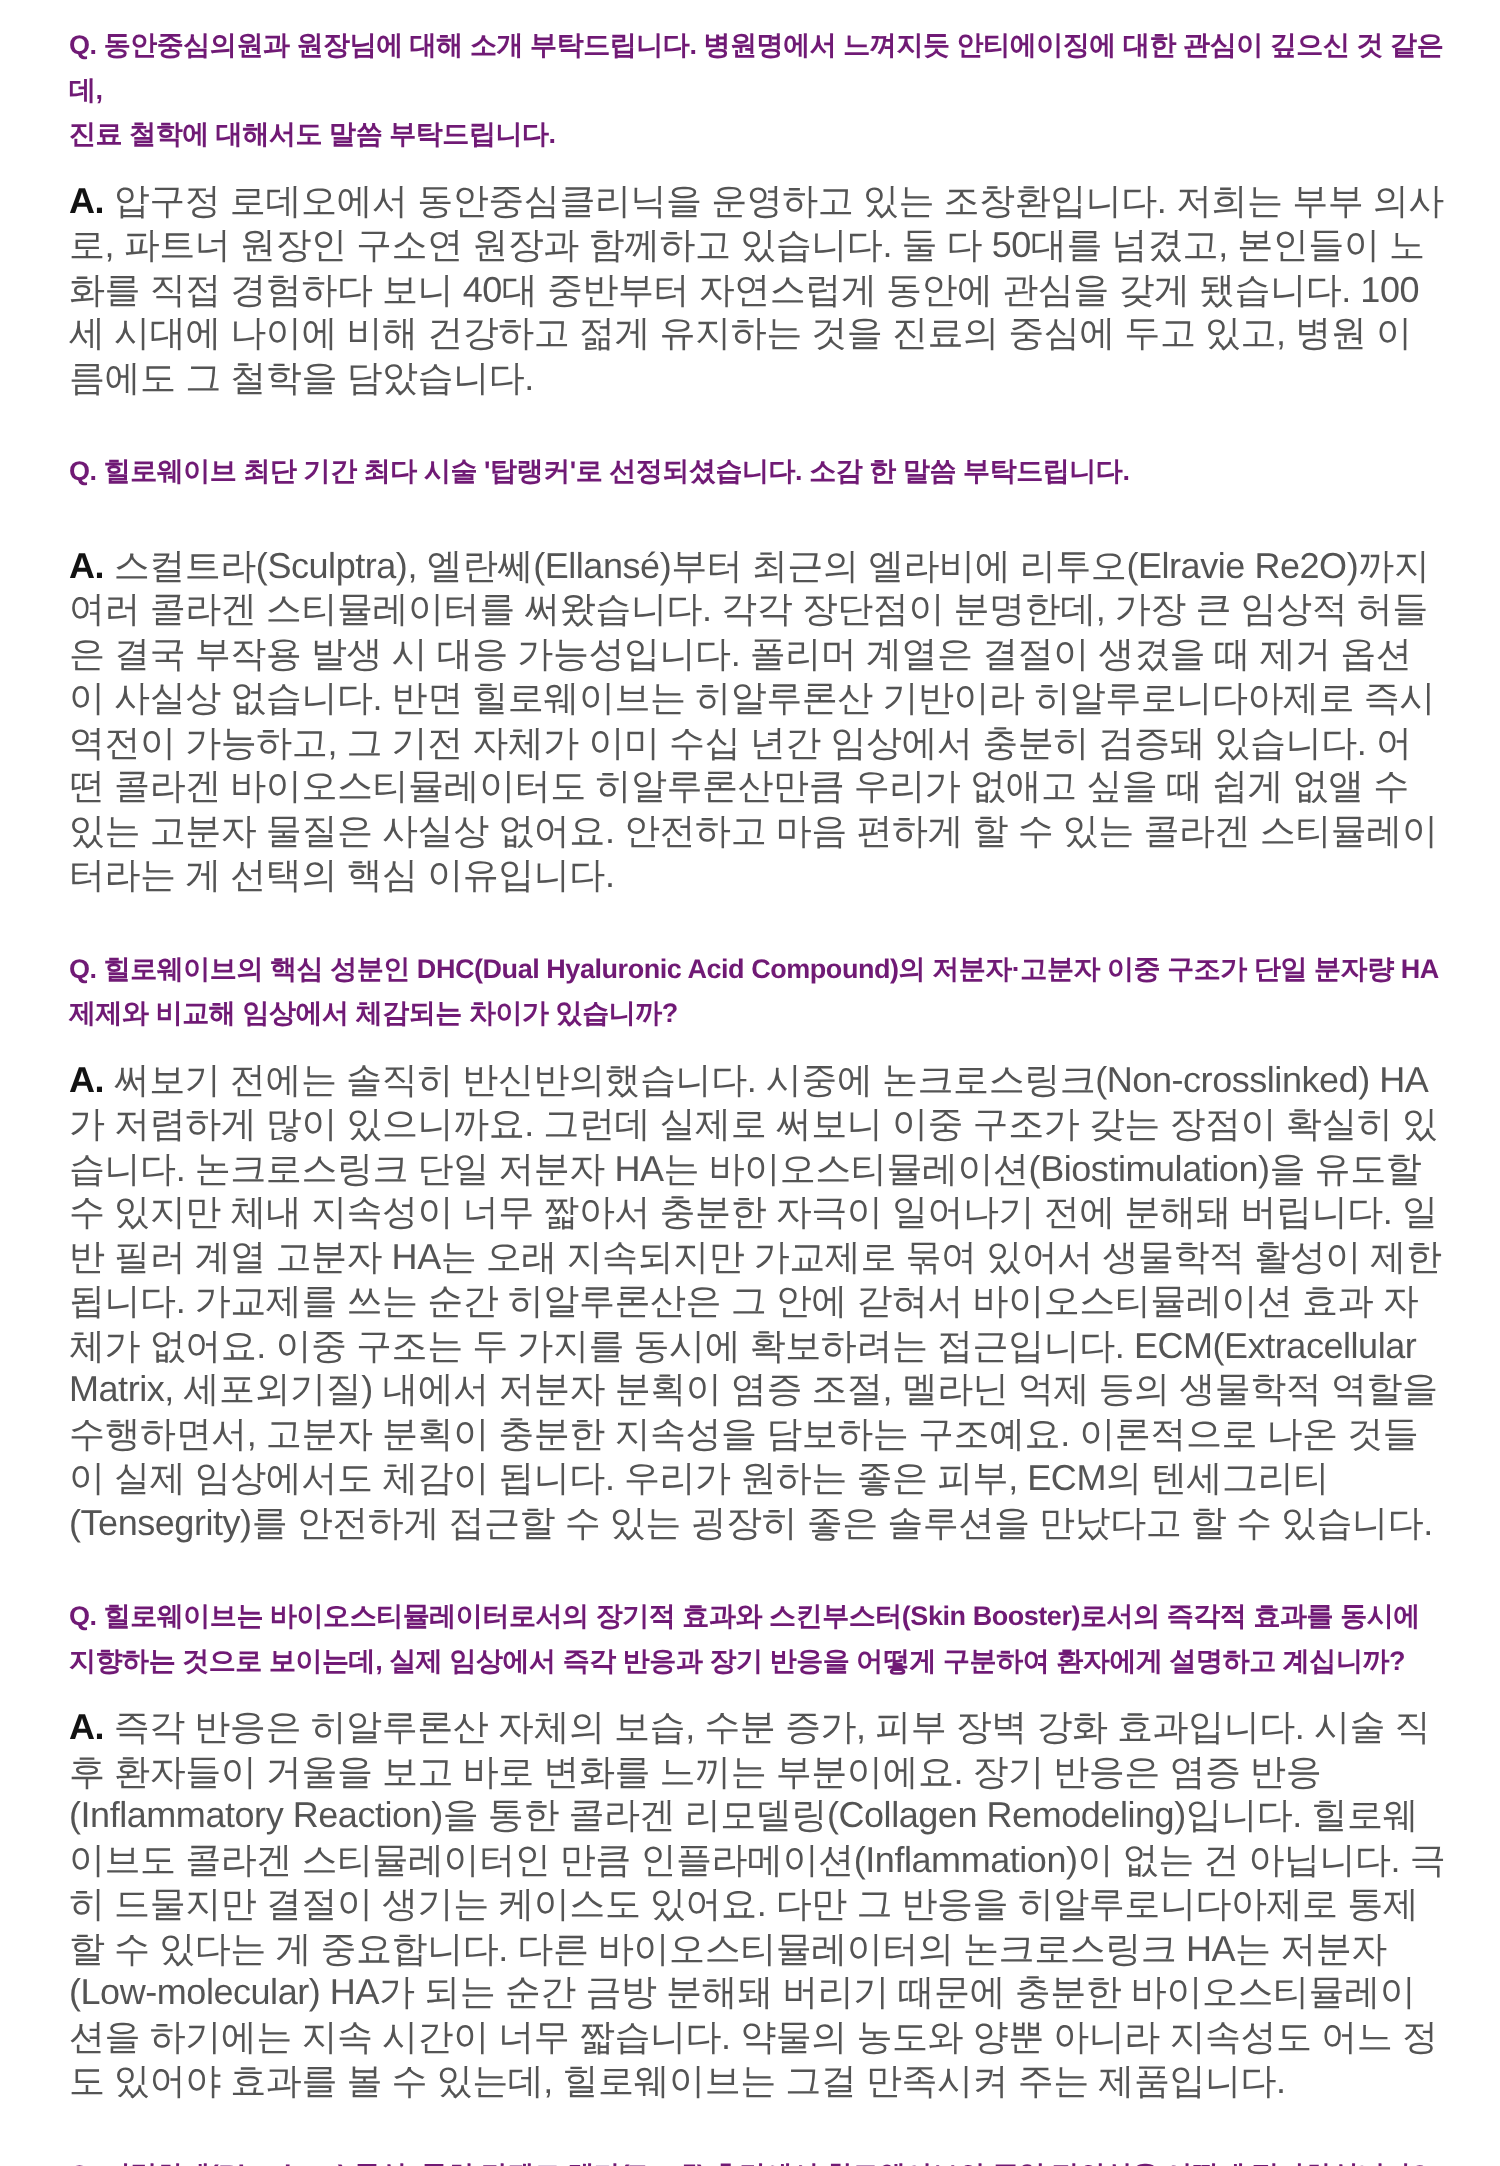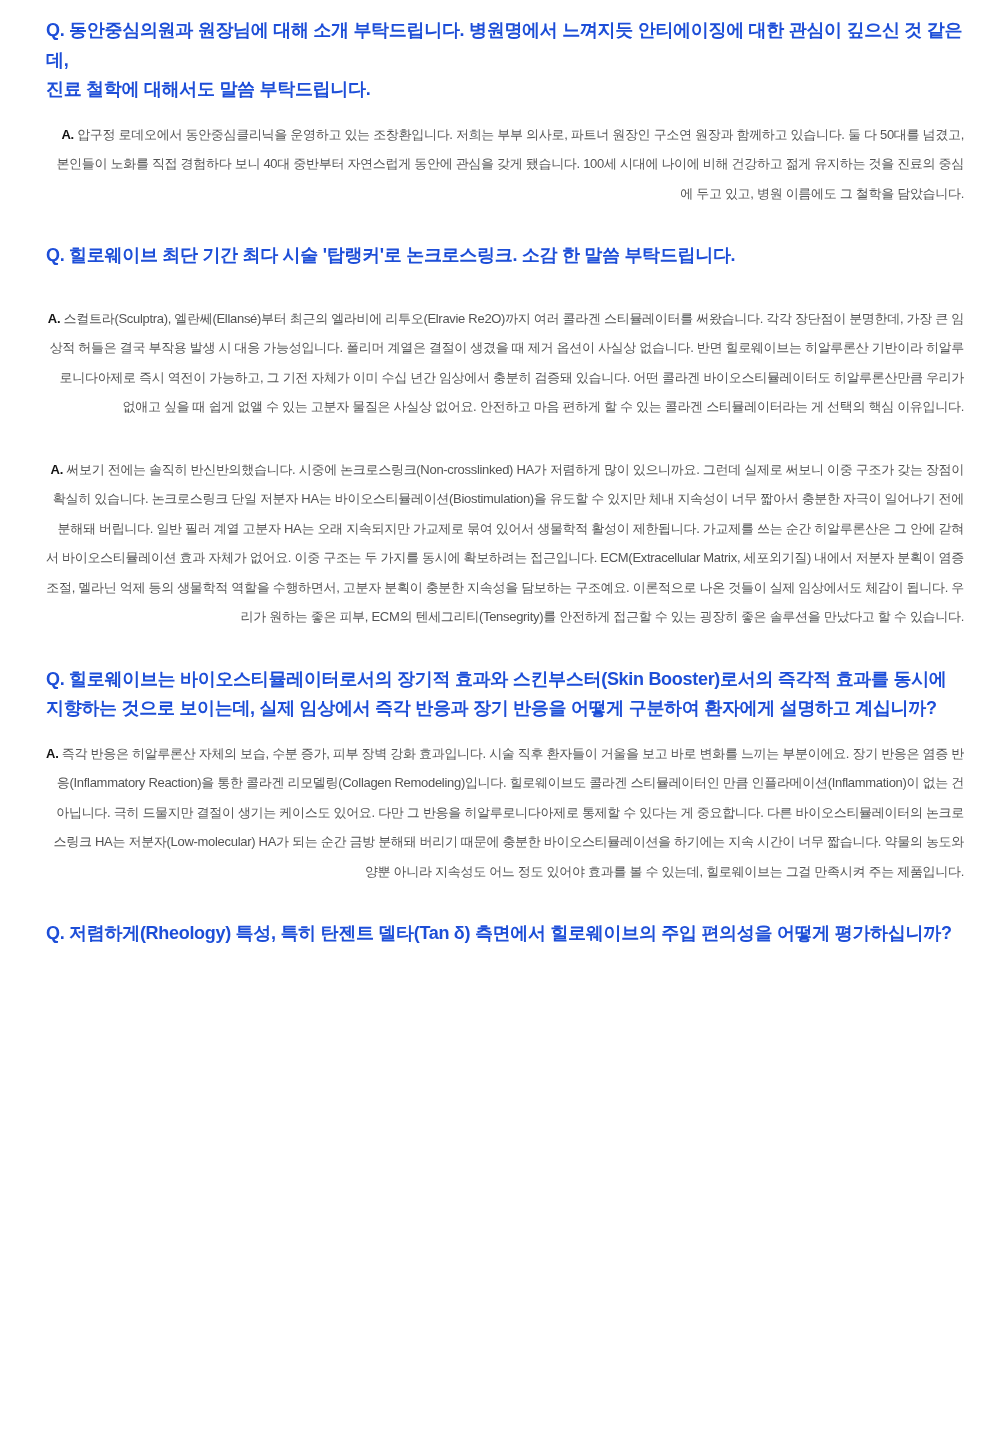--- a/index.html
+++ b/index.html
@@ -27,7 +27,7 @@
     font-size: 18px;
     line-height: 29.5px;
     font-weight: 700;
-    color: #1d4ed8;
+    color: #701a75;
     letter-spacing: -0.3px;
     white-space: pre-line;       
     overflow-wrap: break-word;

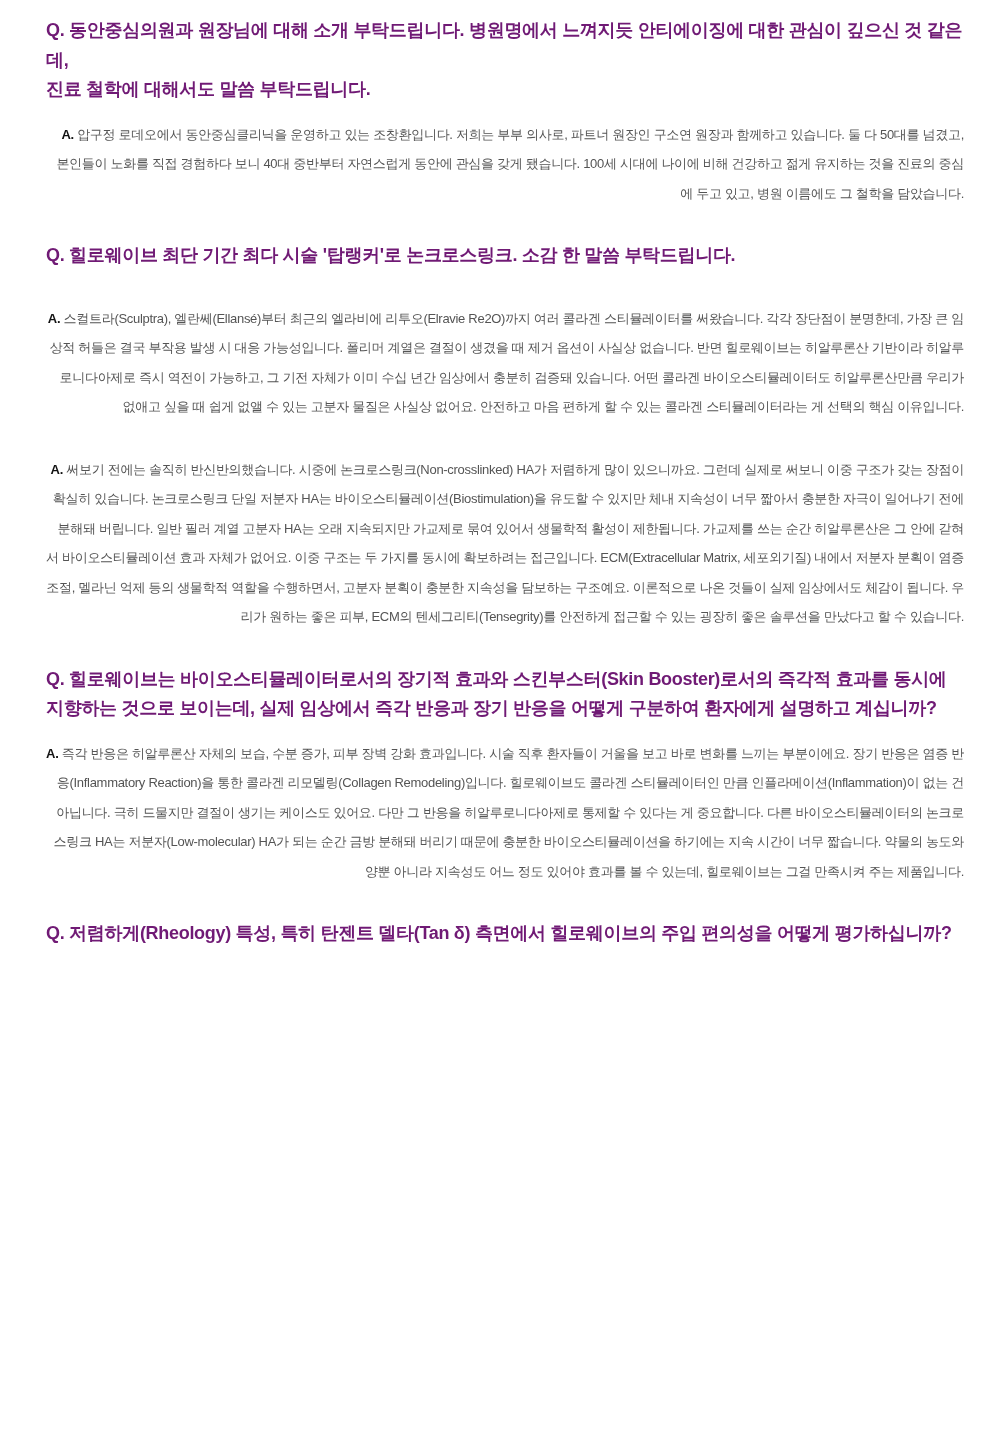--- a/index.html
+++ b/index.html
@@ -34,13 +34,12 @@
   }
   .a {
     margin: 0;
-    font-size: 13px;
+    font-size: 24px;
     line-height: 29.5px;
     font-weight: 400;
     color: #545454;
     letter-spacing: -0.3px;
     overflow-wrap: break-word;
-    text-align: right;
   }
   .a .prefix {
     font-weight: 700;

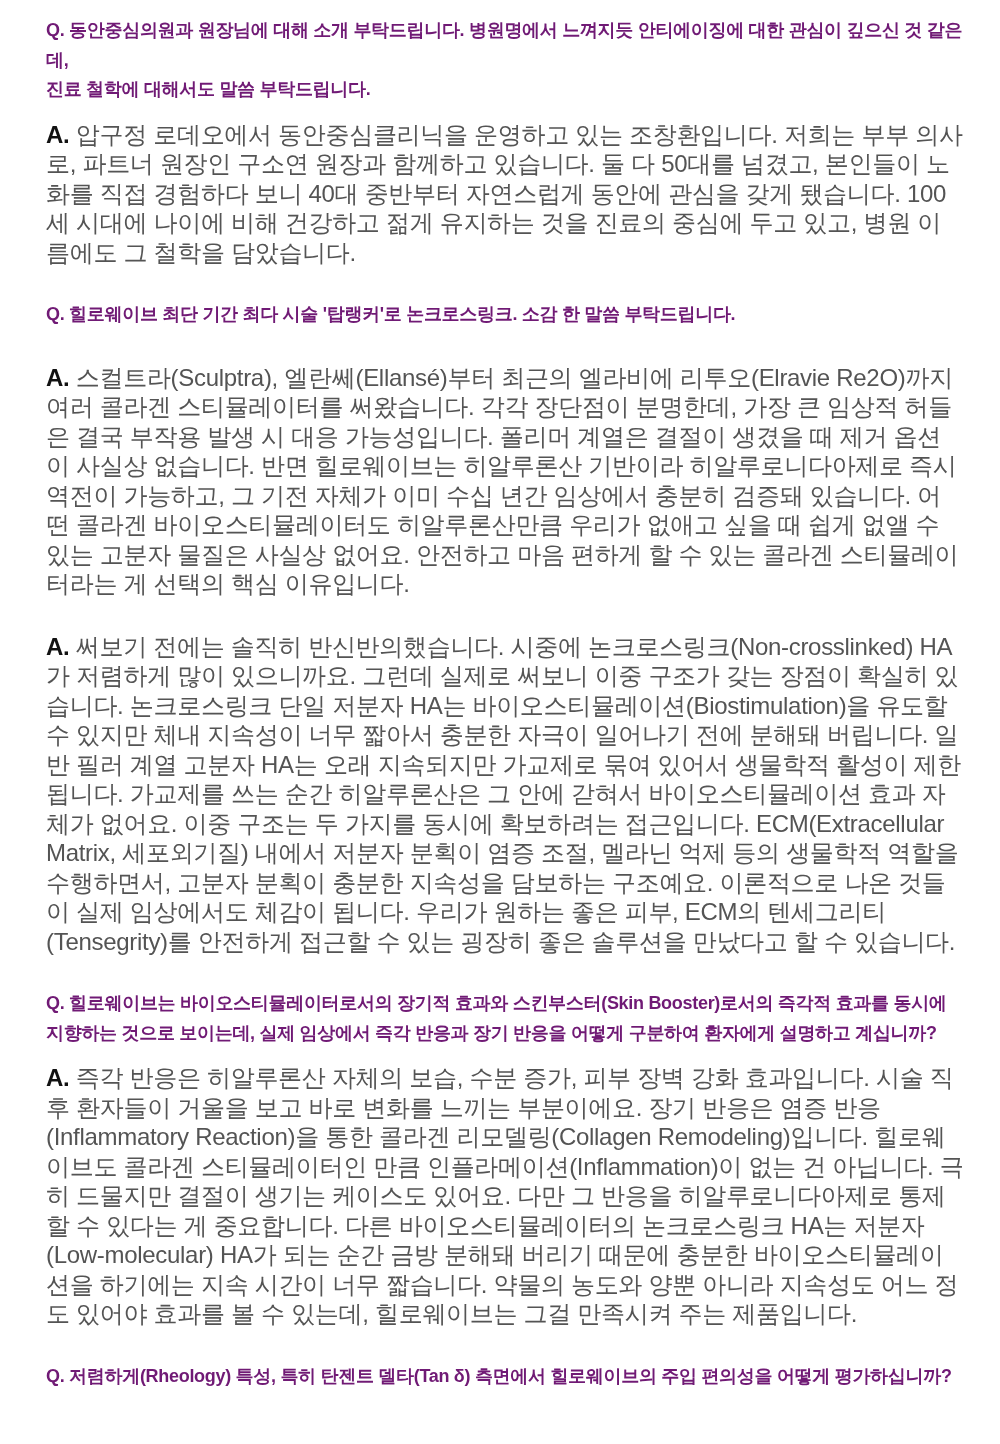--- a/index.html
+++ b/index.html
@@ -58,7 +58,7 @@
   </section>
 
   <section class="qa">
-    <p class="q"><span class="prefix">Q.</span> <span>힐로웨이브 최단 기간 최다 시술 '탑랭커'로 논크로스링크. 소감 한 말씀 부탁드립니다.</span></p>
+    <p class="q"><span class="prefix">Q.</span> <span>힐로웨이브 최단 기간 최다 시술 '탑랭커'로 선정되셨습니다. 소감 한 말씀 부탁드립니다.</span></p>
   </section>
 
   <section class="qa">

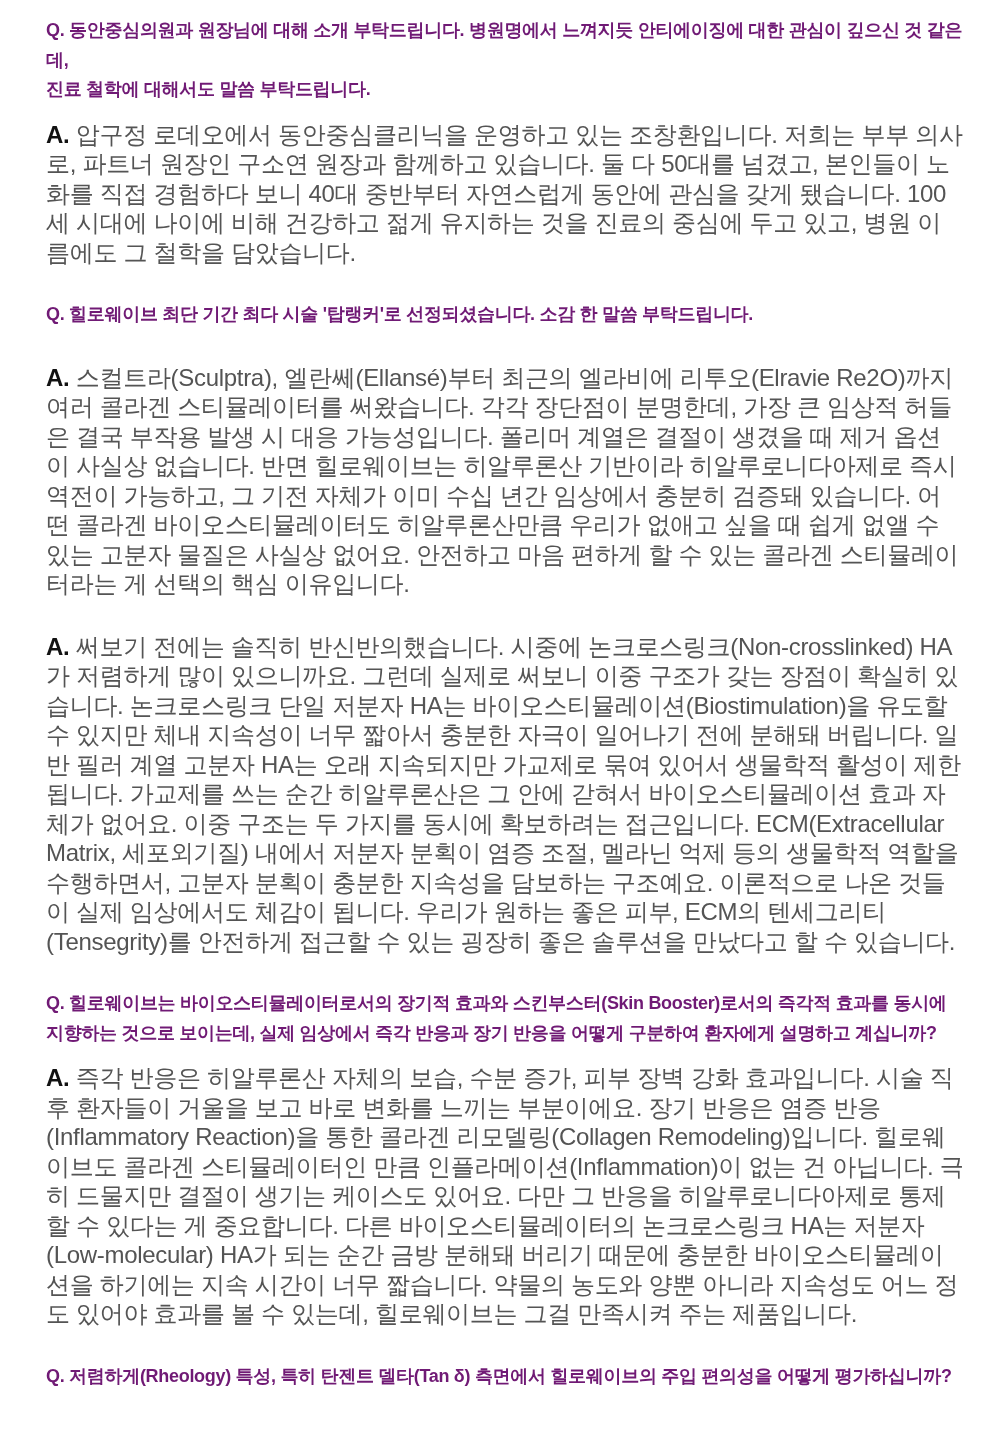--- a/index.html
+++ b/index.html
@@ -66,6 +66,7 @@
   </section>
 
   <section class="qa">
+    <p class="q"><span class="prefix">Q.</span> <span>힐로웨이브의 핵심 성분인 DHC(Dual Hyaluronic Acid Compound)의 저분자·고분자 이중 구조가 단일 분자량 HA 제제와 비교해 임상에서 체감되는 차이가 있습니까?</span></p>
     <p class="a"><span class="prefix">A.</span> <span>써보기 전에는 솔직히 반신반의했습니다. 시중에 논크로스링크(Non-crosslinked) HA가 저렴하게 많이 있으니까요. 그런데 실제로 써보니 이중 구조가 갖는 장점이 확실히 있습니다. 논크로스링크 단일 저분자 HA는 바이오스티뮬레이션(Biostimulation)을 유도할 수 있지만 체내 지속성이 너무 짧아서 충분한 자극이 일어나기 전에 분해돼 버립니다. 일반 필러 계열 고분자 HA는 오래 지속되지만 가교제로 묶여 있어서 생물학적 활성이 제한됩니다. 가교제를 쓰는 순간 히알루론산은 그 안에 갇혀서 바이오스티뮬레이션 효과 자체가 없어요. 이중 구조는 두 가지를 동시에 확보하려는 접근입니다. ECM(Extracellular Matrix, 세포외기질) 내에서 저분자 분획이 염증 조절, 멜라닌 억제 등의 생물학적 역할을 수행하면서, 고분자 분획이 충분한 지속성을 담보하는 구조예요. 이론적으로 나온 것들이 실제 임상에서도 체감이 됩니다. 우리가 원하는 좋은 피부, ECM의 텐세그리티(Tensegrity)를 안전하게 접근할 수 있는 굉장히 좋은 솔루션을 만났다고 할 수 있습니다.</span></p>
   </section>
 

